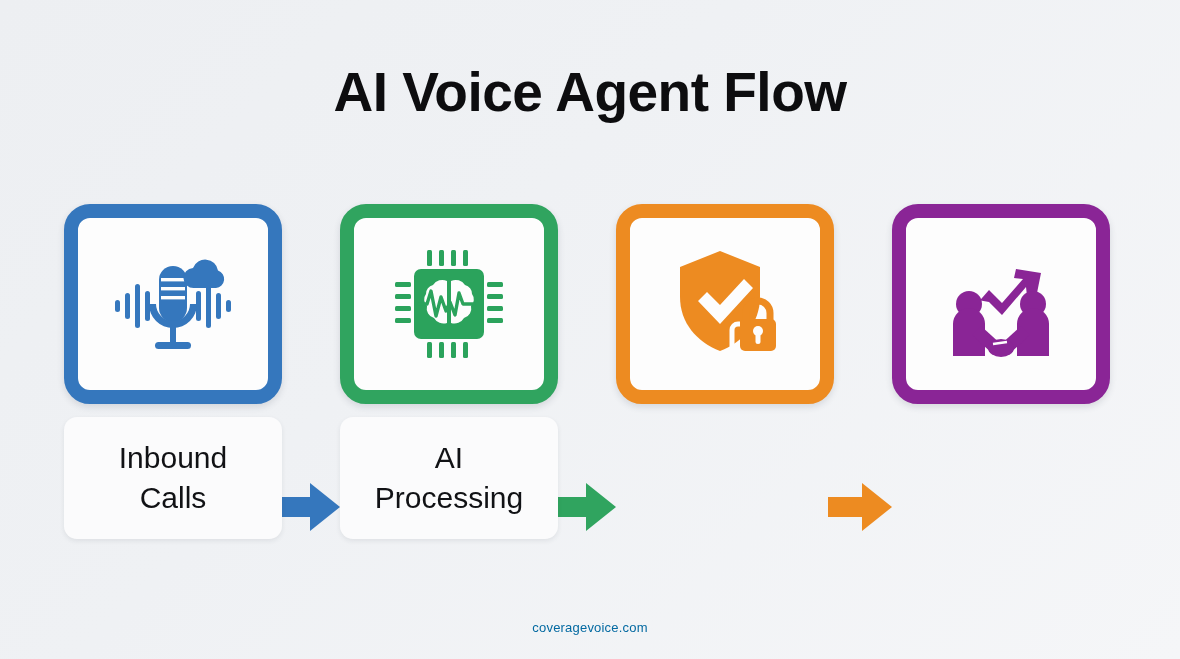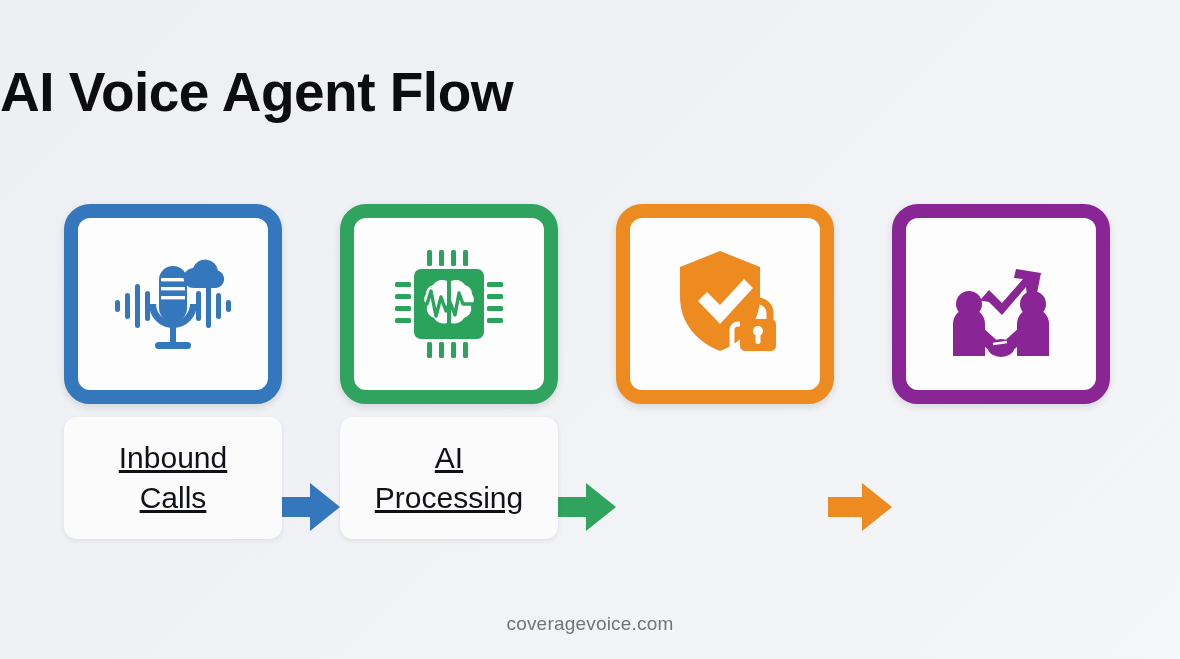--- a/index.html
+++ b/index.html
@@ -17,7 +17,7 @@
   .title{
     position:absolute;
     top:60px; left:0; right:0;
-    text-align:left;
+    text-align:center;
     font-size:55px;
     font-weight:bold;
     letter-spacing:-0.5px;

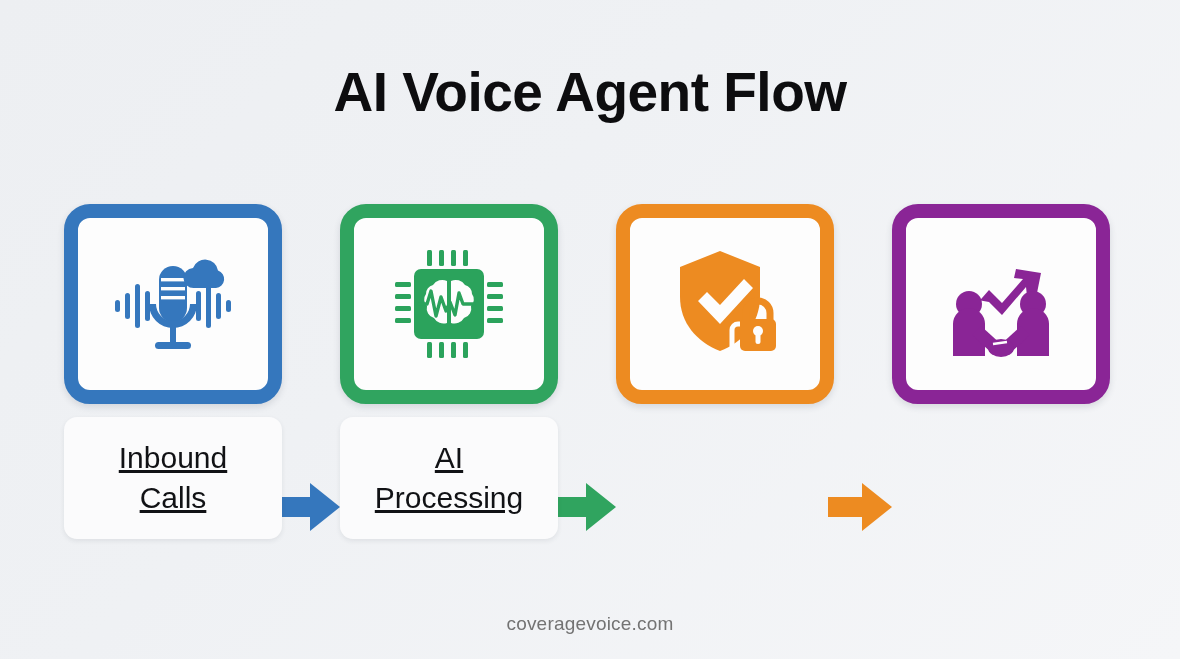--- a/index.html
+++ b/index.html
@@ -95,7 +95,6 @@
     line-height:40px;
     color:#111215;
     white-space:pre-line;
-    text-decoration:underline;
   }
 
   

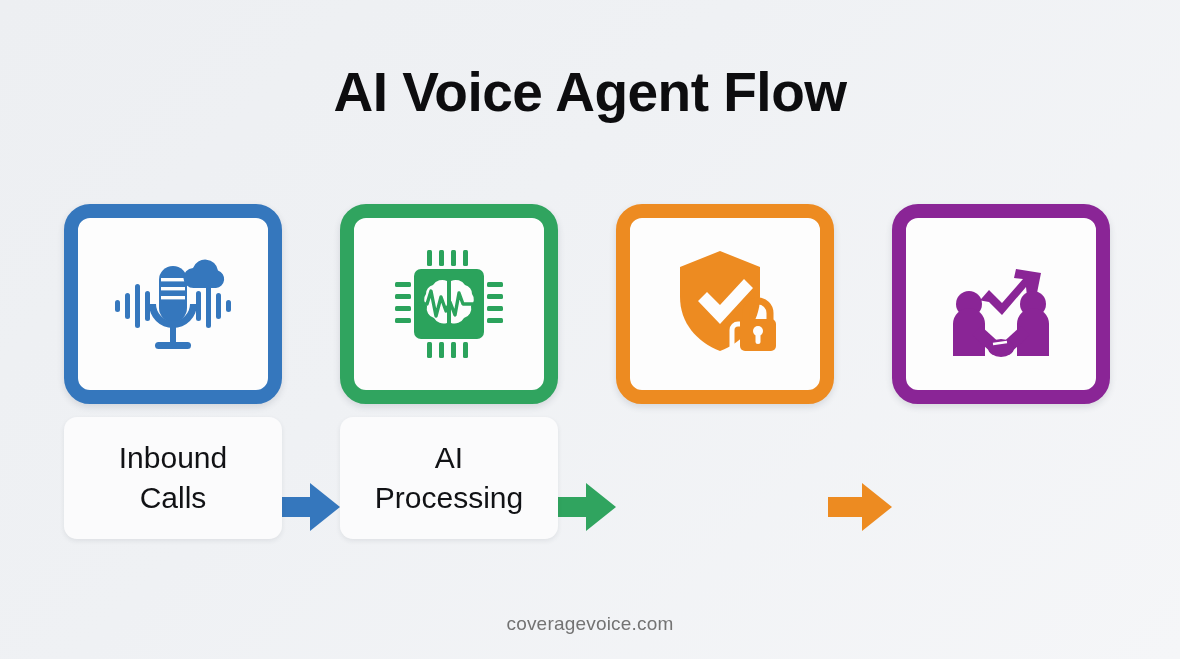--- a/index.html
+++ b/index.html
@@ -102,8 +102,8 @@
     position:absolute;
     bottom:24px; left:0; right:0;
     text-align:center;
-    font-size:19px;
-    color:#737373;
+    font-size:13px;
+    color:#0369a1;
     letter-spacing:.2px;
   }
 </style>

